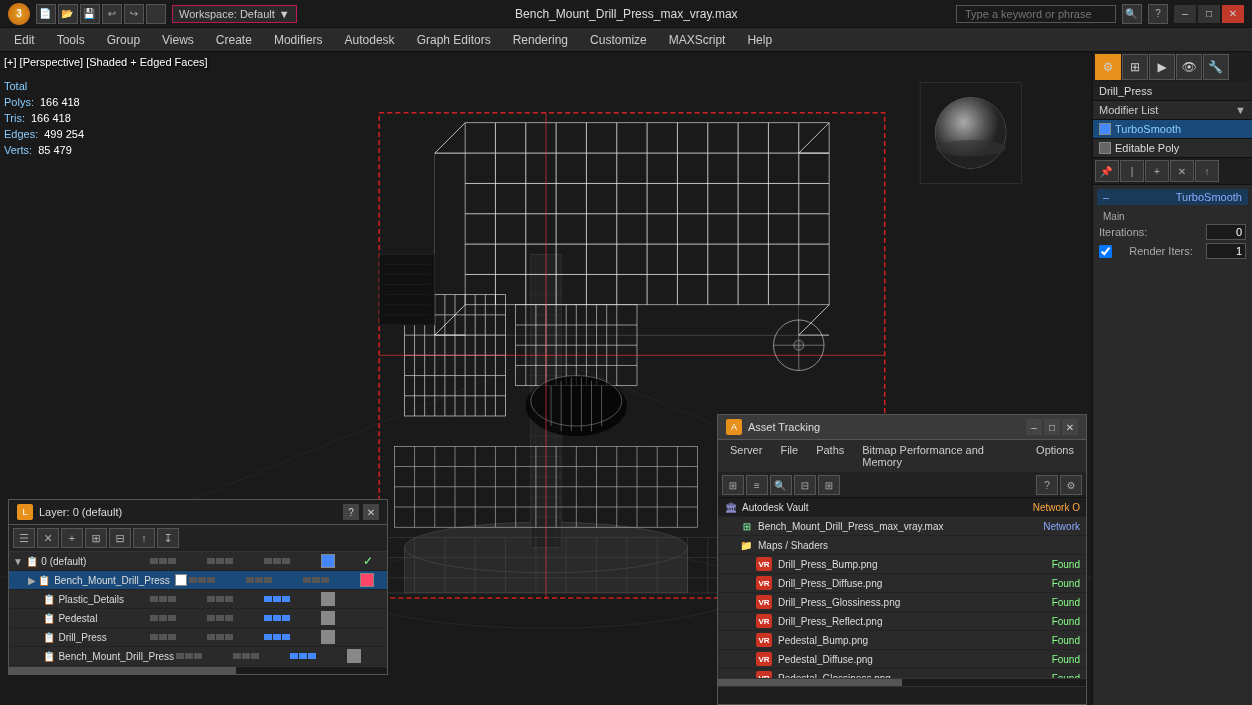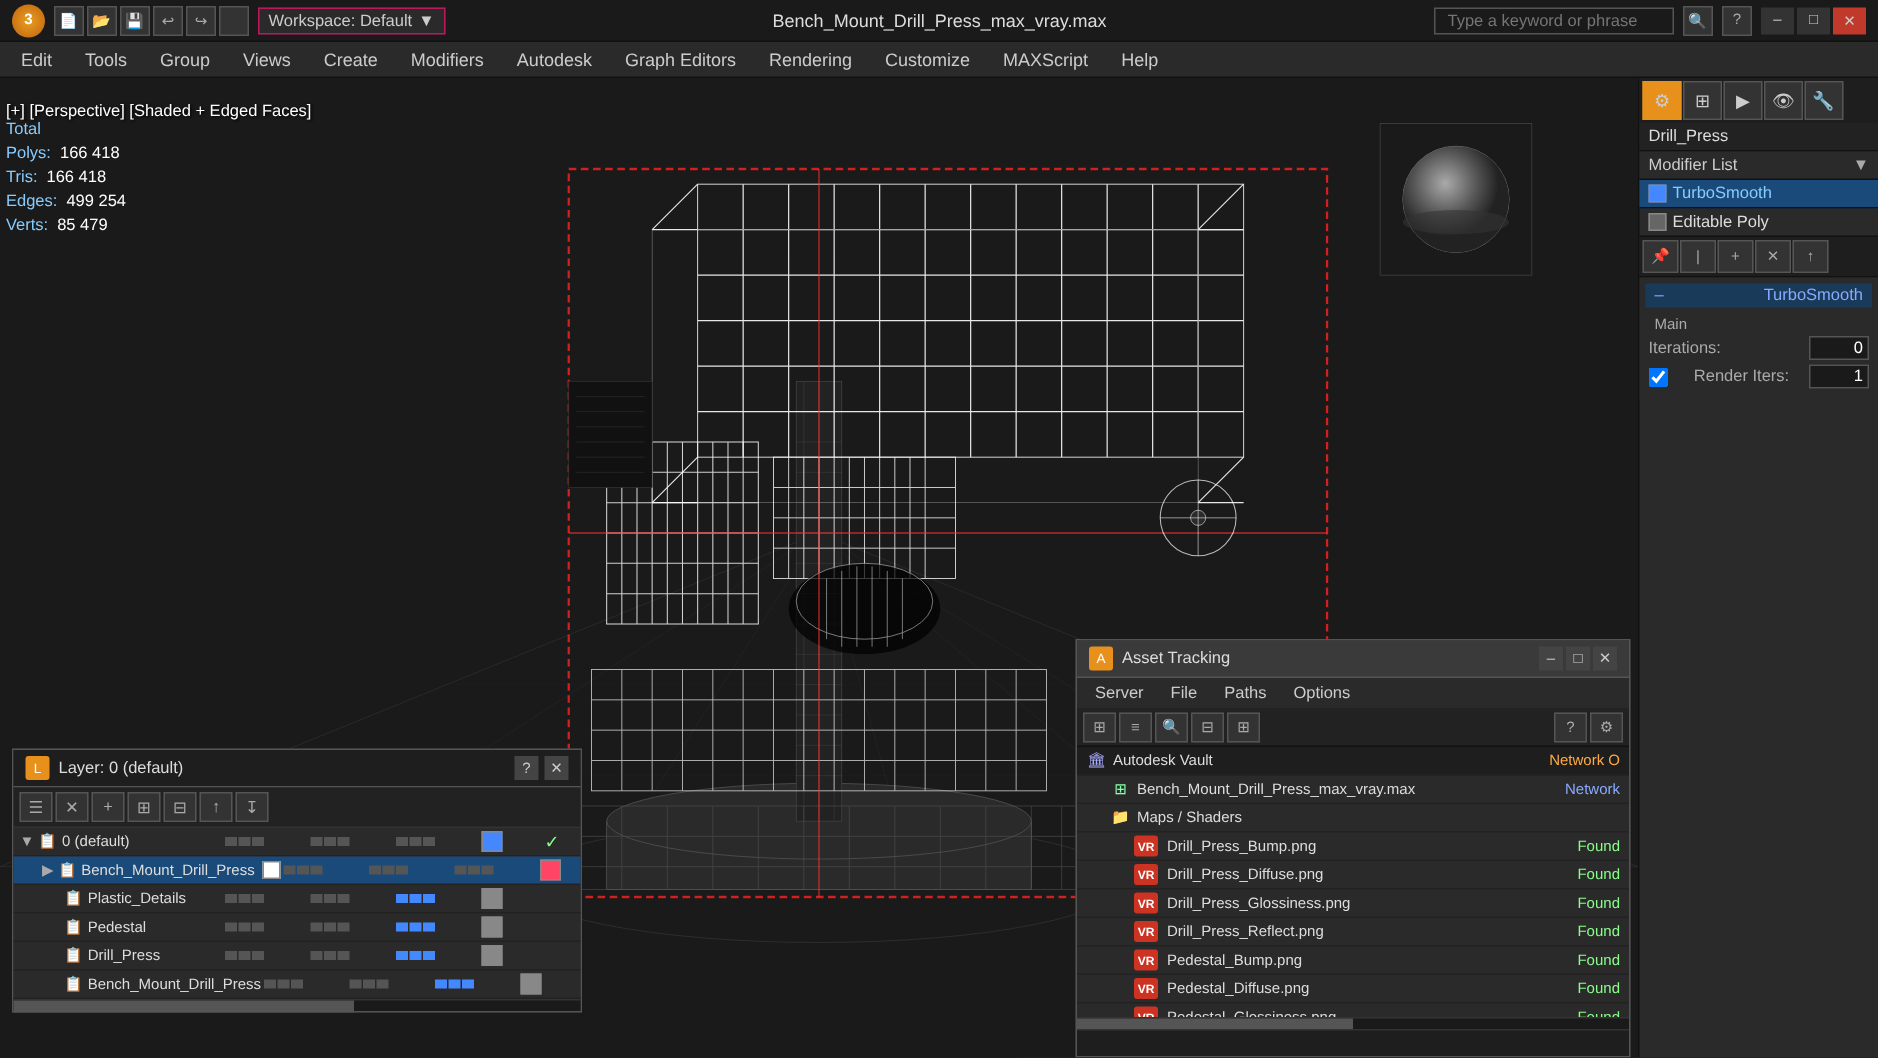--- a/index.html
+++ b/index.html
@@ -108,7 +108,7 @@
     }
     .viewport-header {
       position: absolute;
-      top: 16px; left: 4px;
+      top: 4px; left: 4px;
       color: #ffffff;
       font-size: 11px;
       z-index: 5;

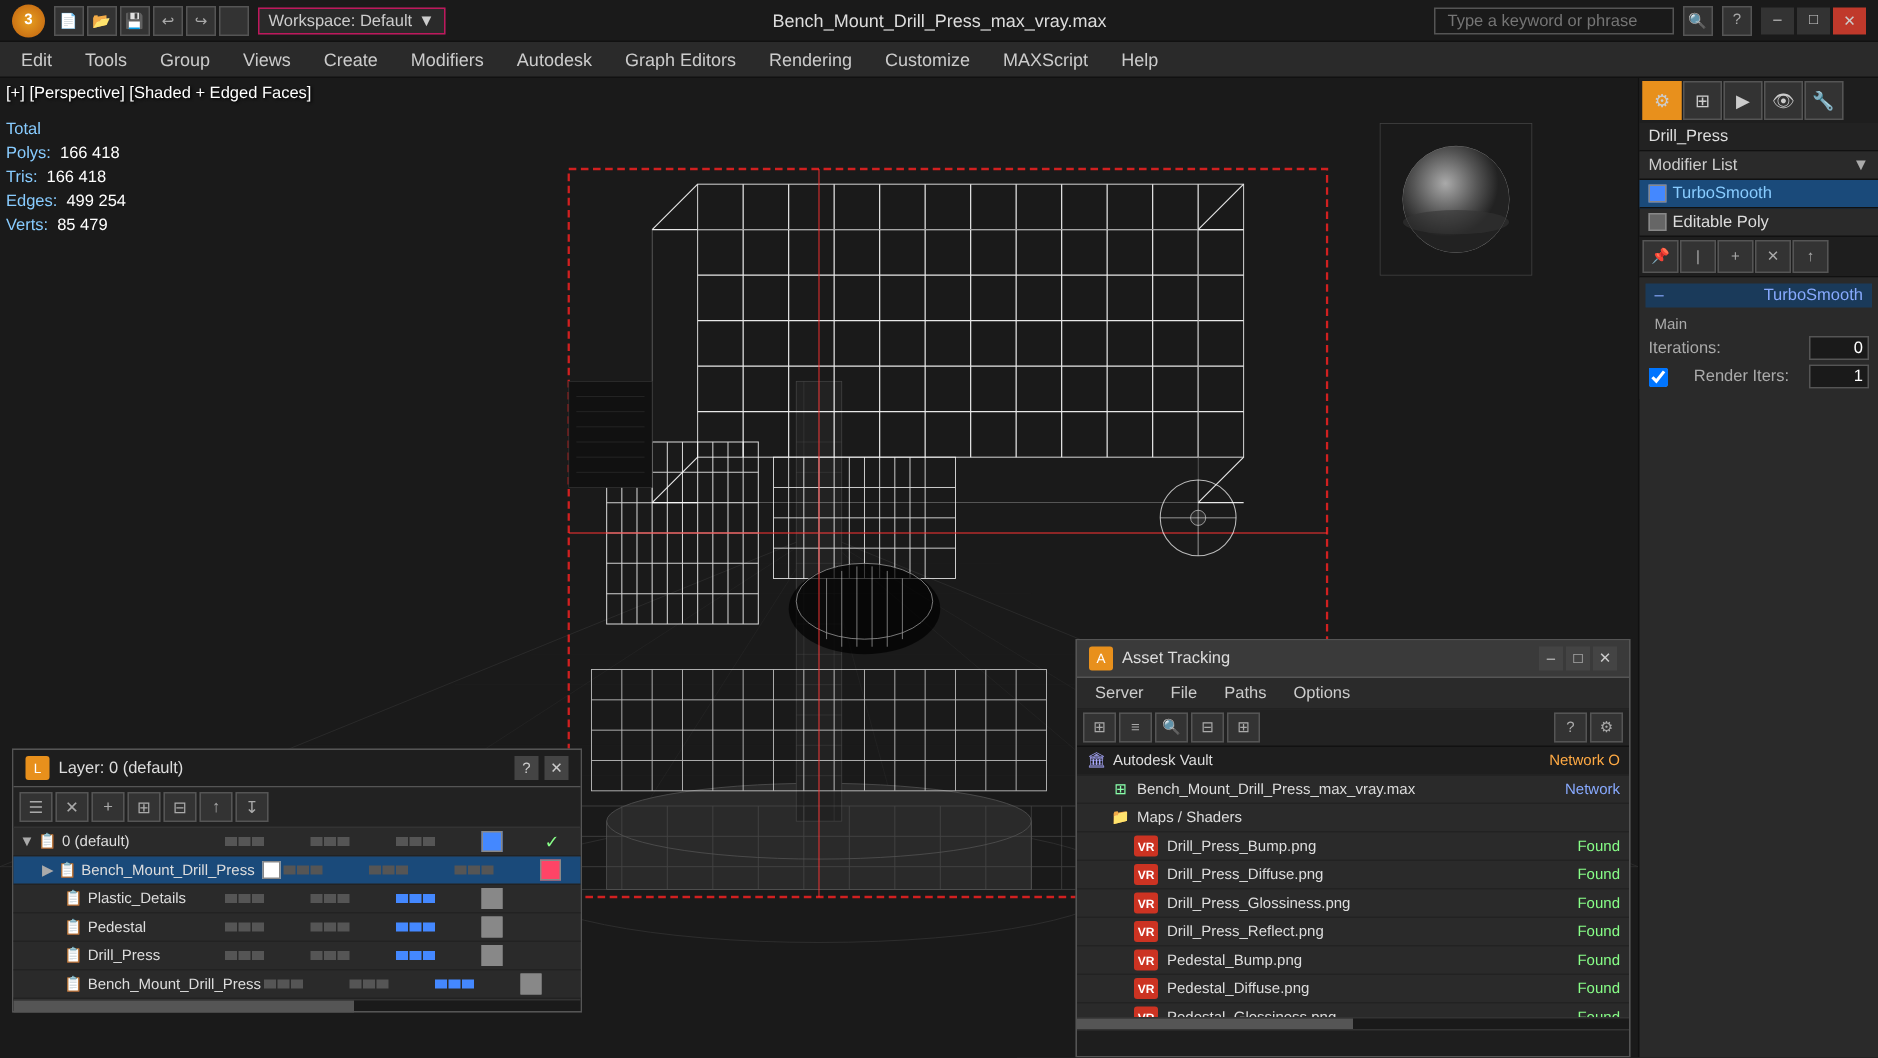--- a/index.html
+++ b/index.html
@@ -956,6 +956,7 @@
     <span class="asset-menu-item">Server</span>
     <span class="asset-menu-item">File</span>
     <span class="asset-menu-item">Paths</span>
+    <span class="asset-menu-item">Bitmap Performance and Memory</span>
     <span class="asset-menu-item">Options</span>
   </div>
   <div class="asset-toolbar">

